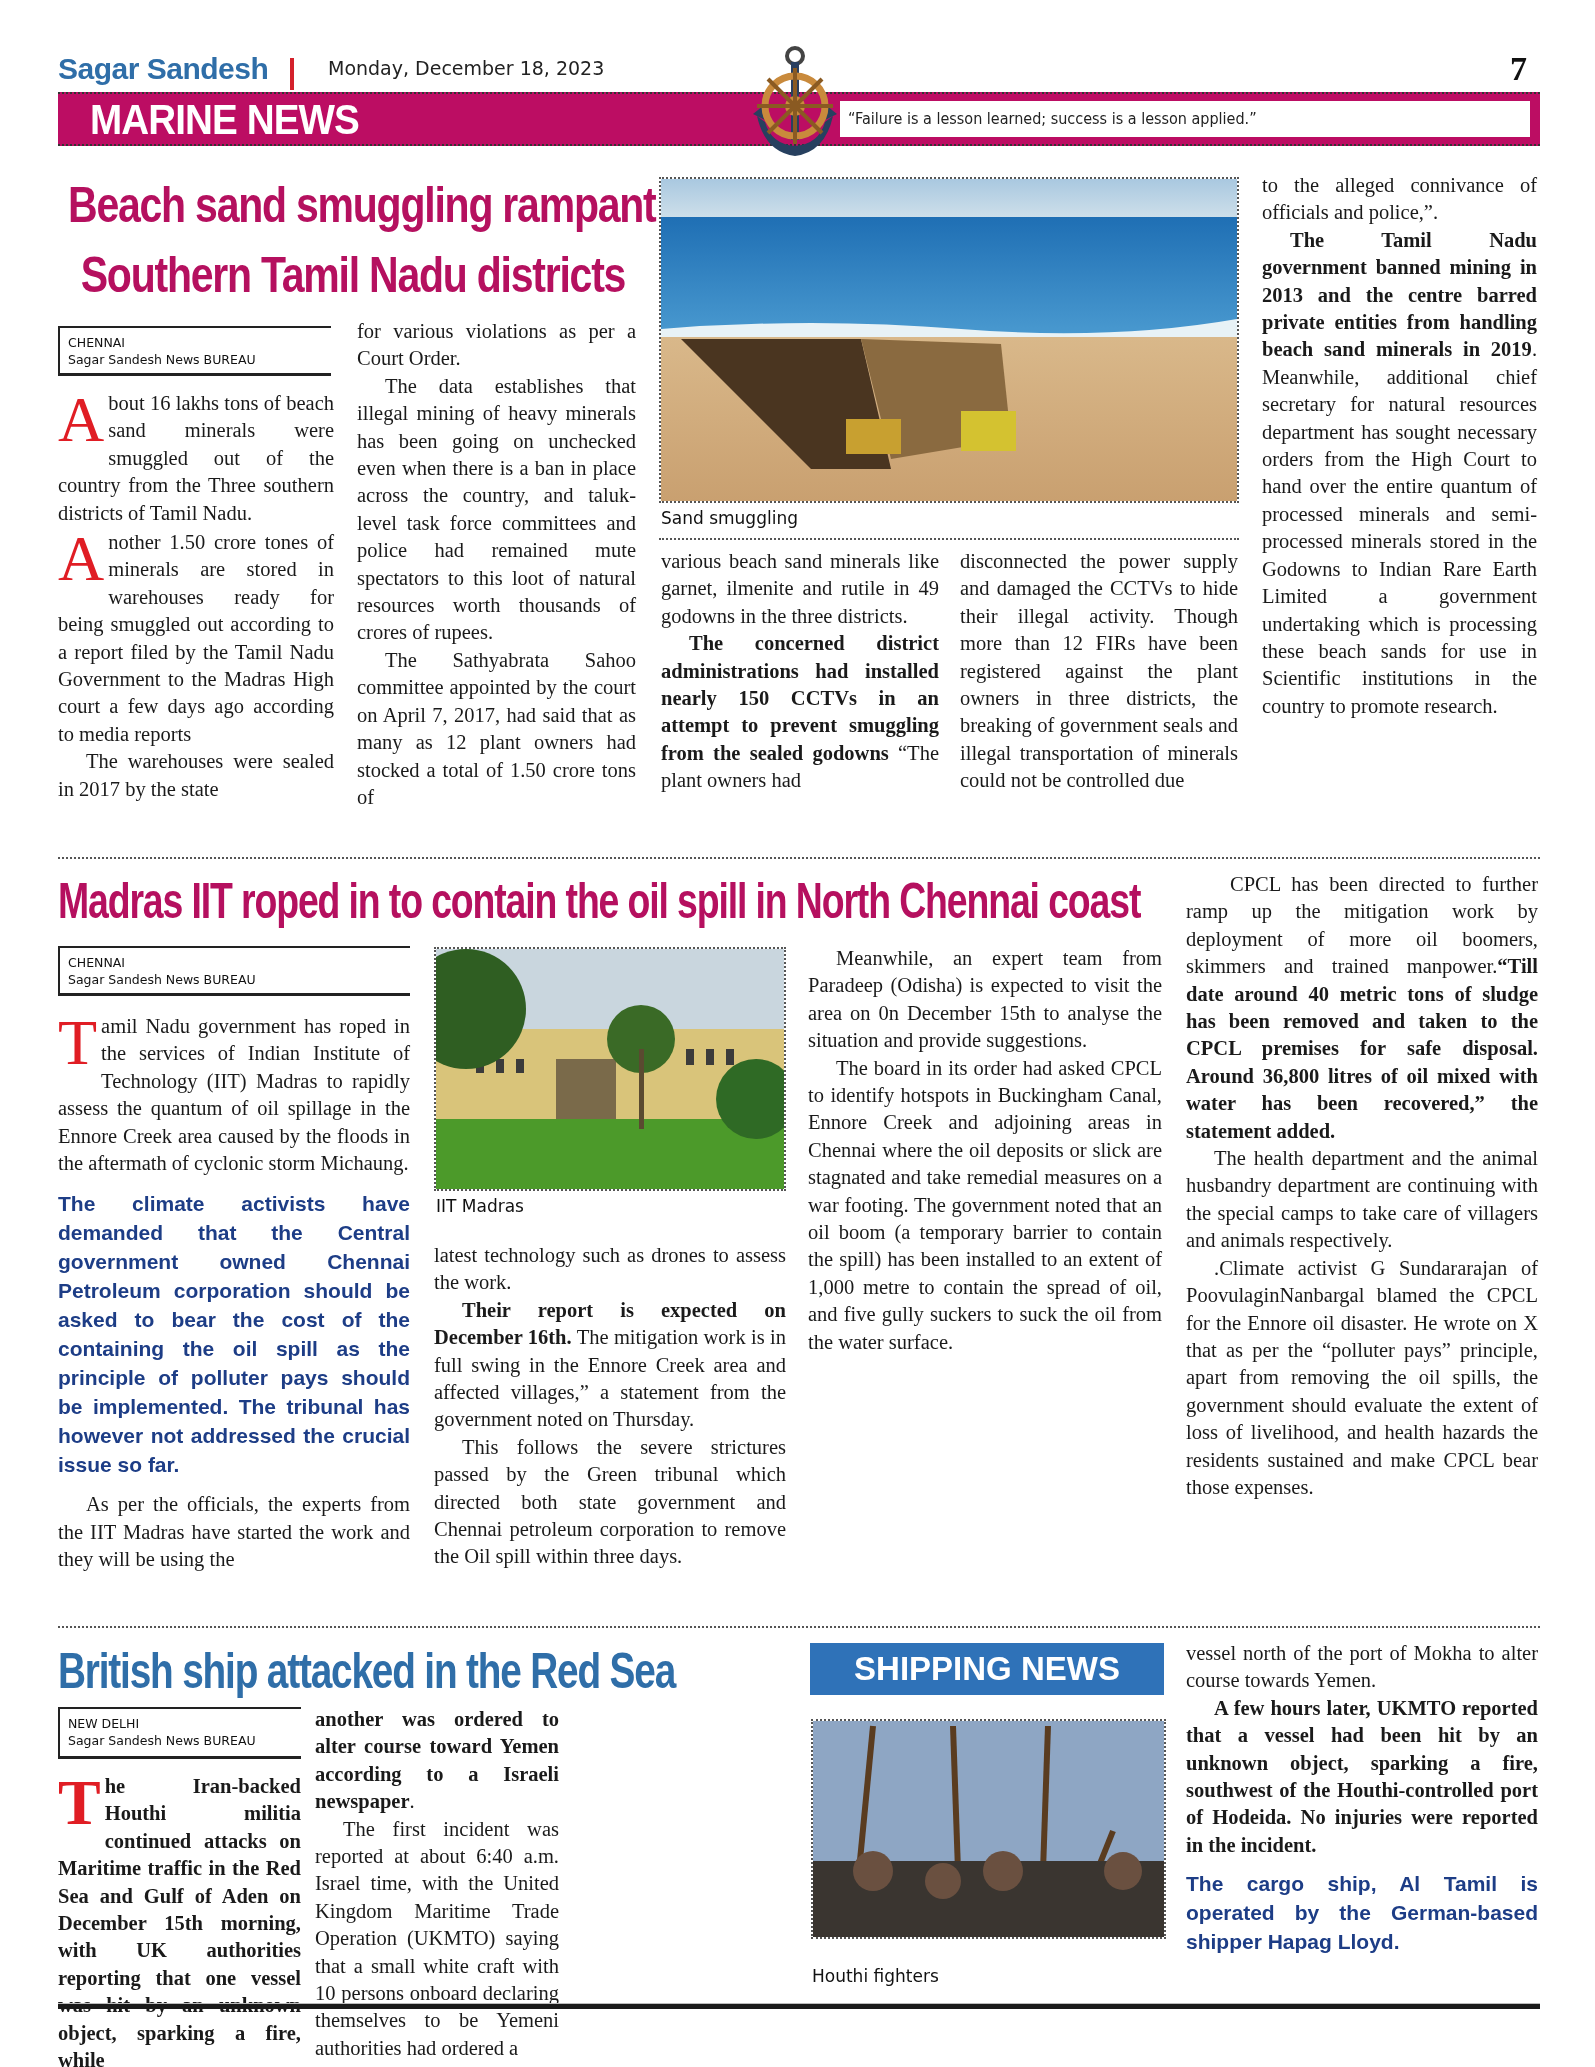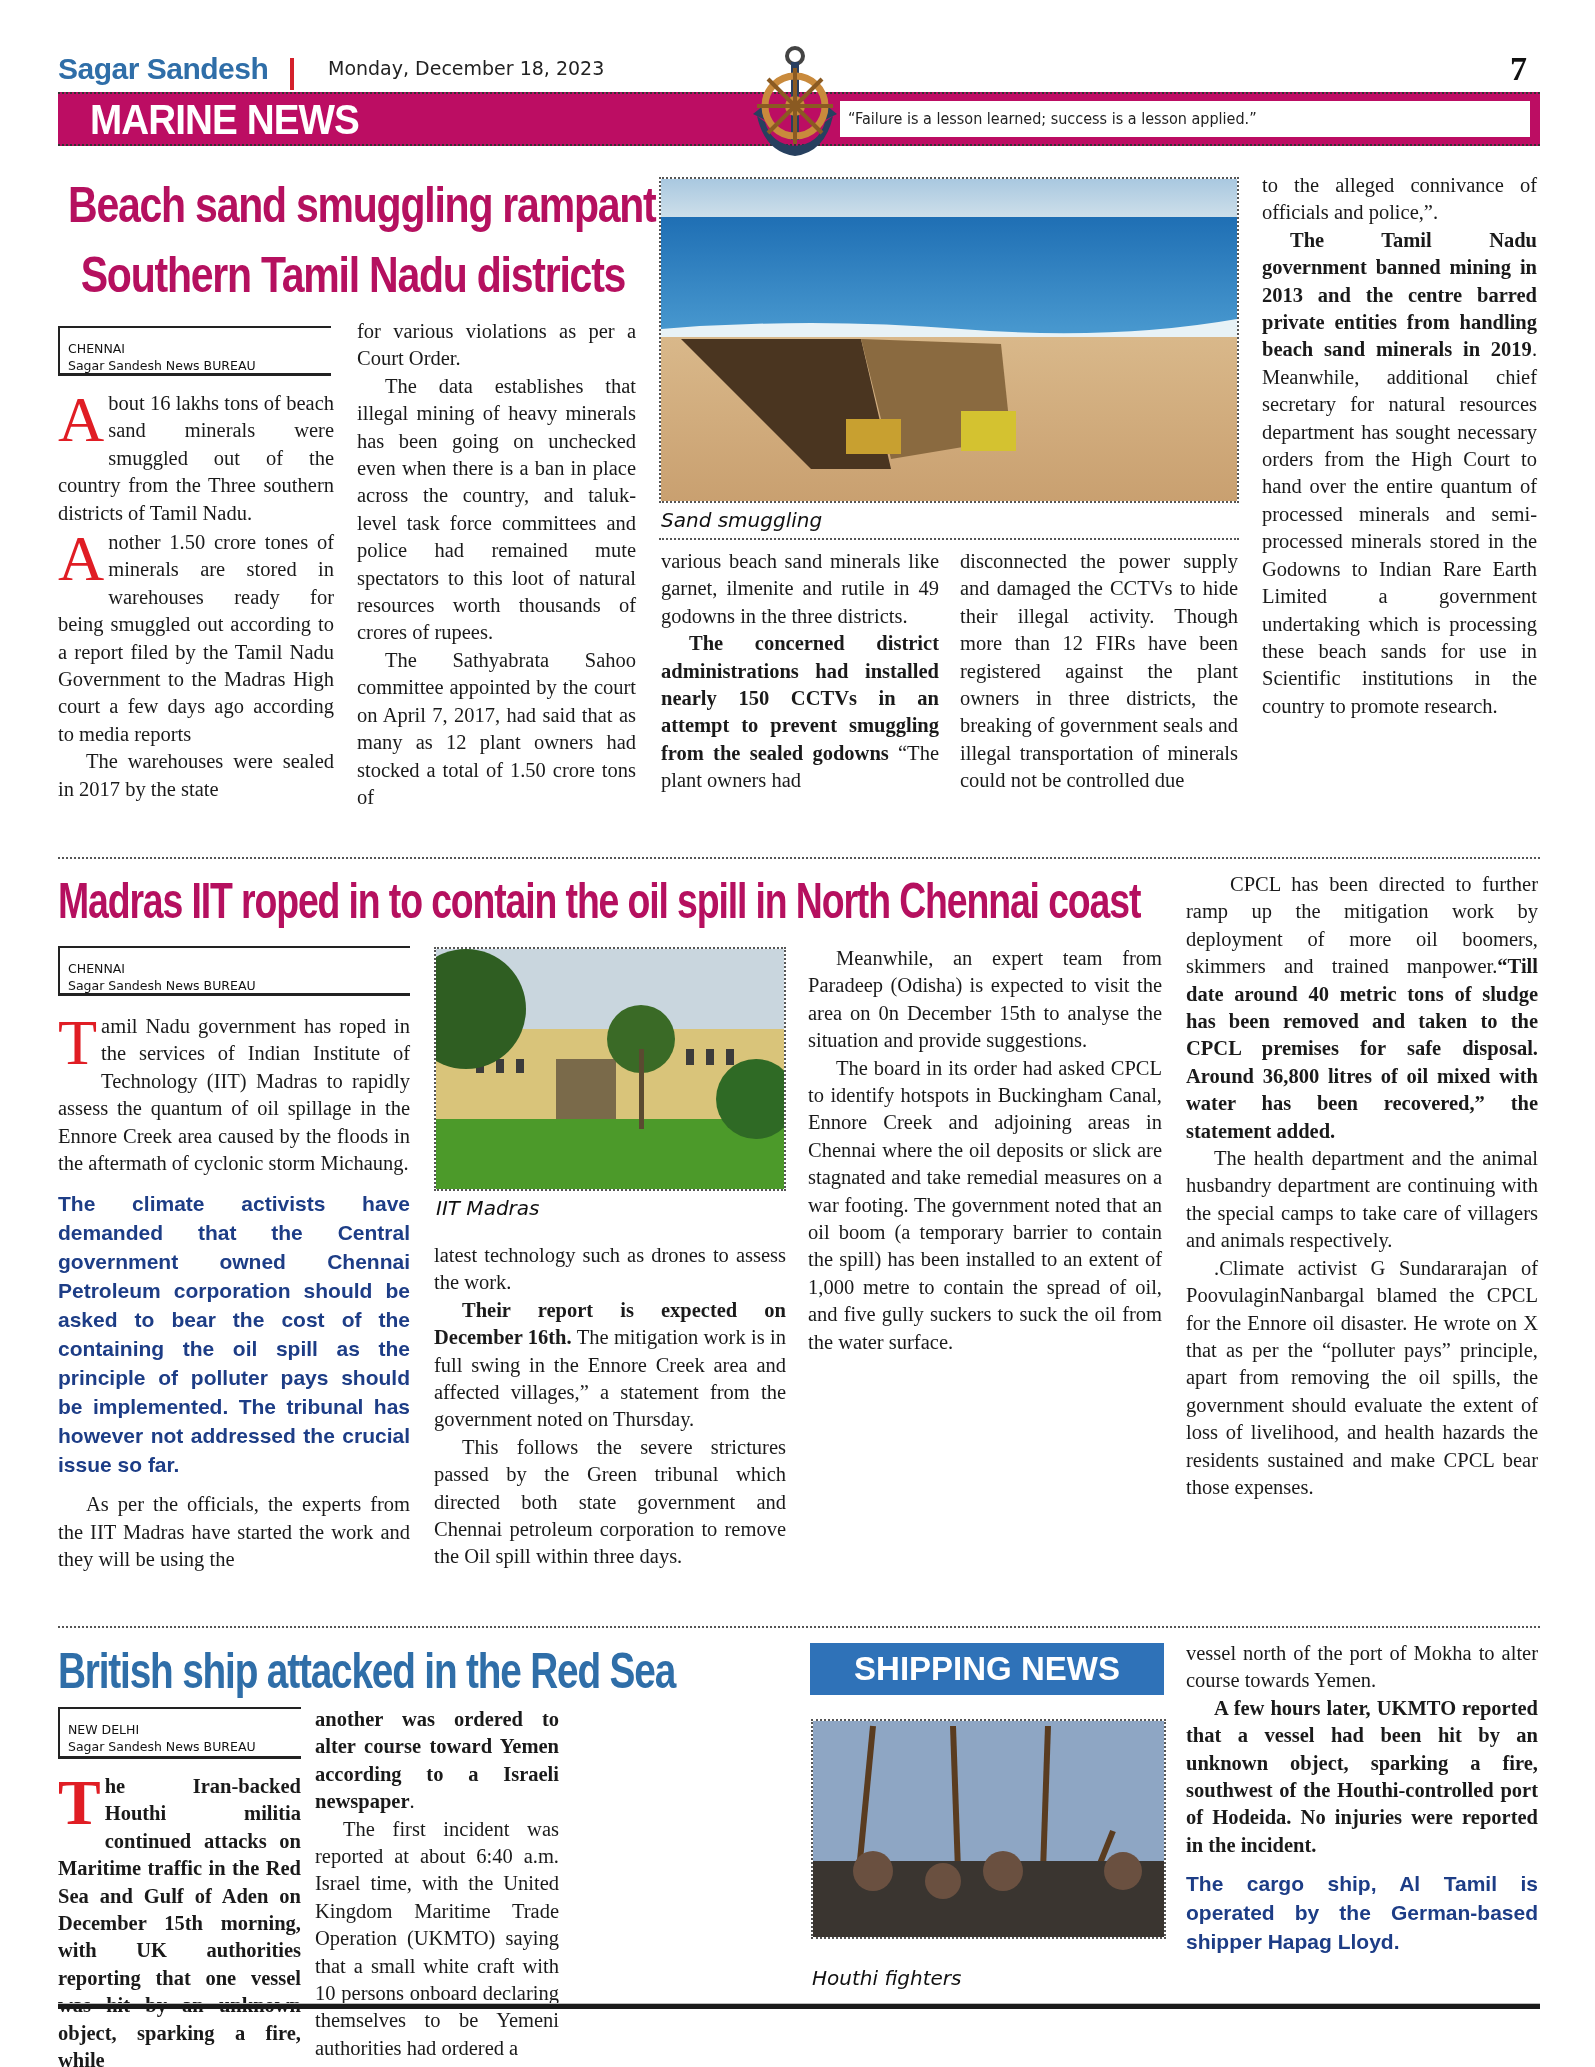--- a/index.html
+++ b/index.html
@@ -15,7 +15,7 @@
   .quote{left:848px;top:109px;font-family:"DejaVu Sans",sans-serif;font-size:16px;color:#222;transform:scaleX(0.9);transform-origin:left;}
   .emblem{left:745px;top:44px;width:100px;height:120px;}
   .headline{font-family:"Liberation Sans",sans-serif;font-weight:bold;color:#b5105f;letter-spacing:-1.5px;transform-origin:left;white-space:nowrap;}
-  .bureau{border:2px solid #222;border-right:none;border-width:2px 0 3px 2px;font-family:"DejaVu Sans",sans-serif;font-size:12.5px;line-height:17px;padding:12px 8px;box-sizing:border-box;color:#111;}
+  .bureau{border:2px solid #222;border-right:none;border-width:2px 0 3px 2px;font-family:"DejaVu Sans",sans-serif;font-size:12.5px;line-height:17px;padding:6px 8px;box-sizing:border-box;color:#111;}
   .col{font-size:20.5px;line-height:27.4px;text-align:justify;text-align-last:auto;hyphens:none;}
   .col p{margin:0;text-indent:28px;}
   .col p.noind{text-indent:0;}

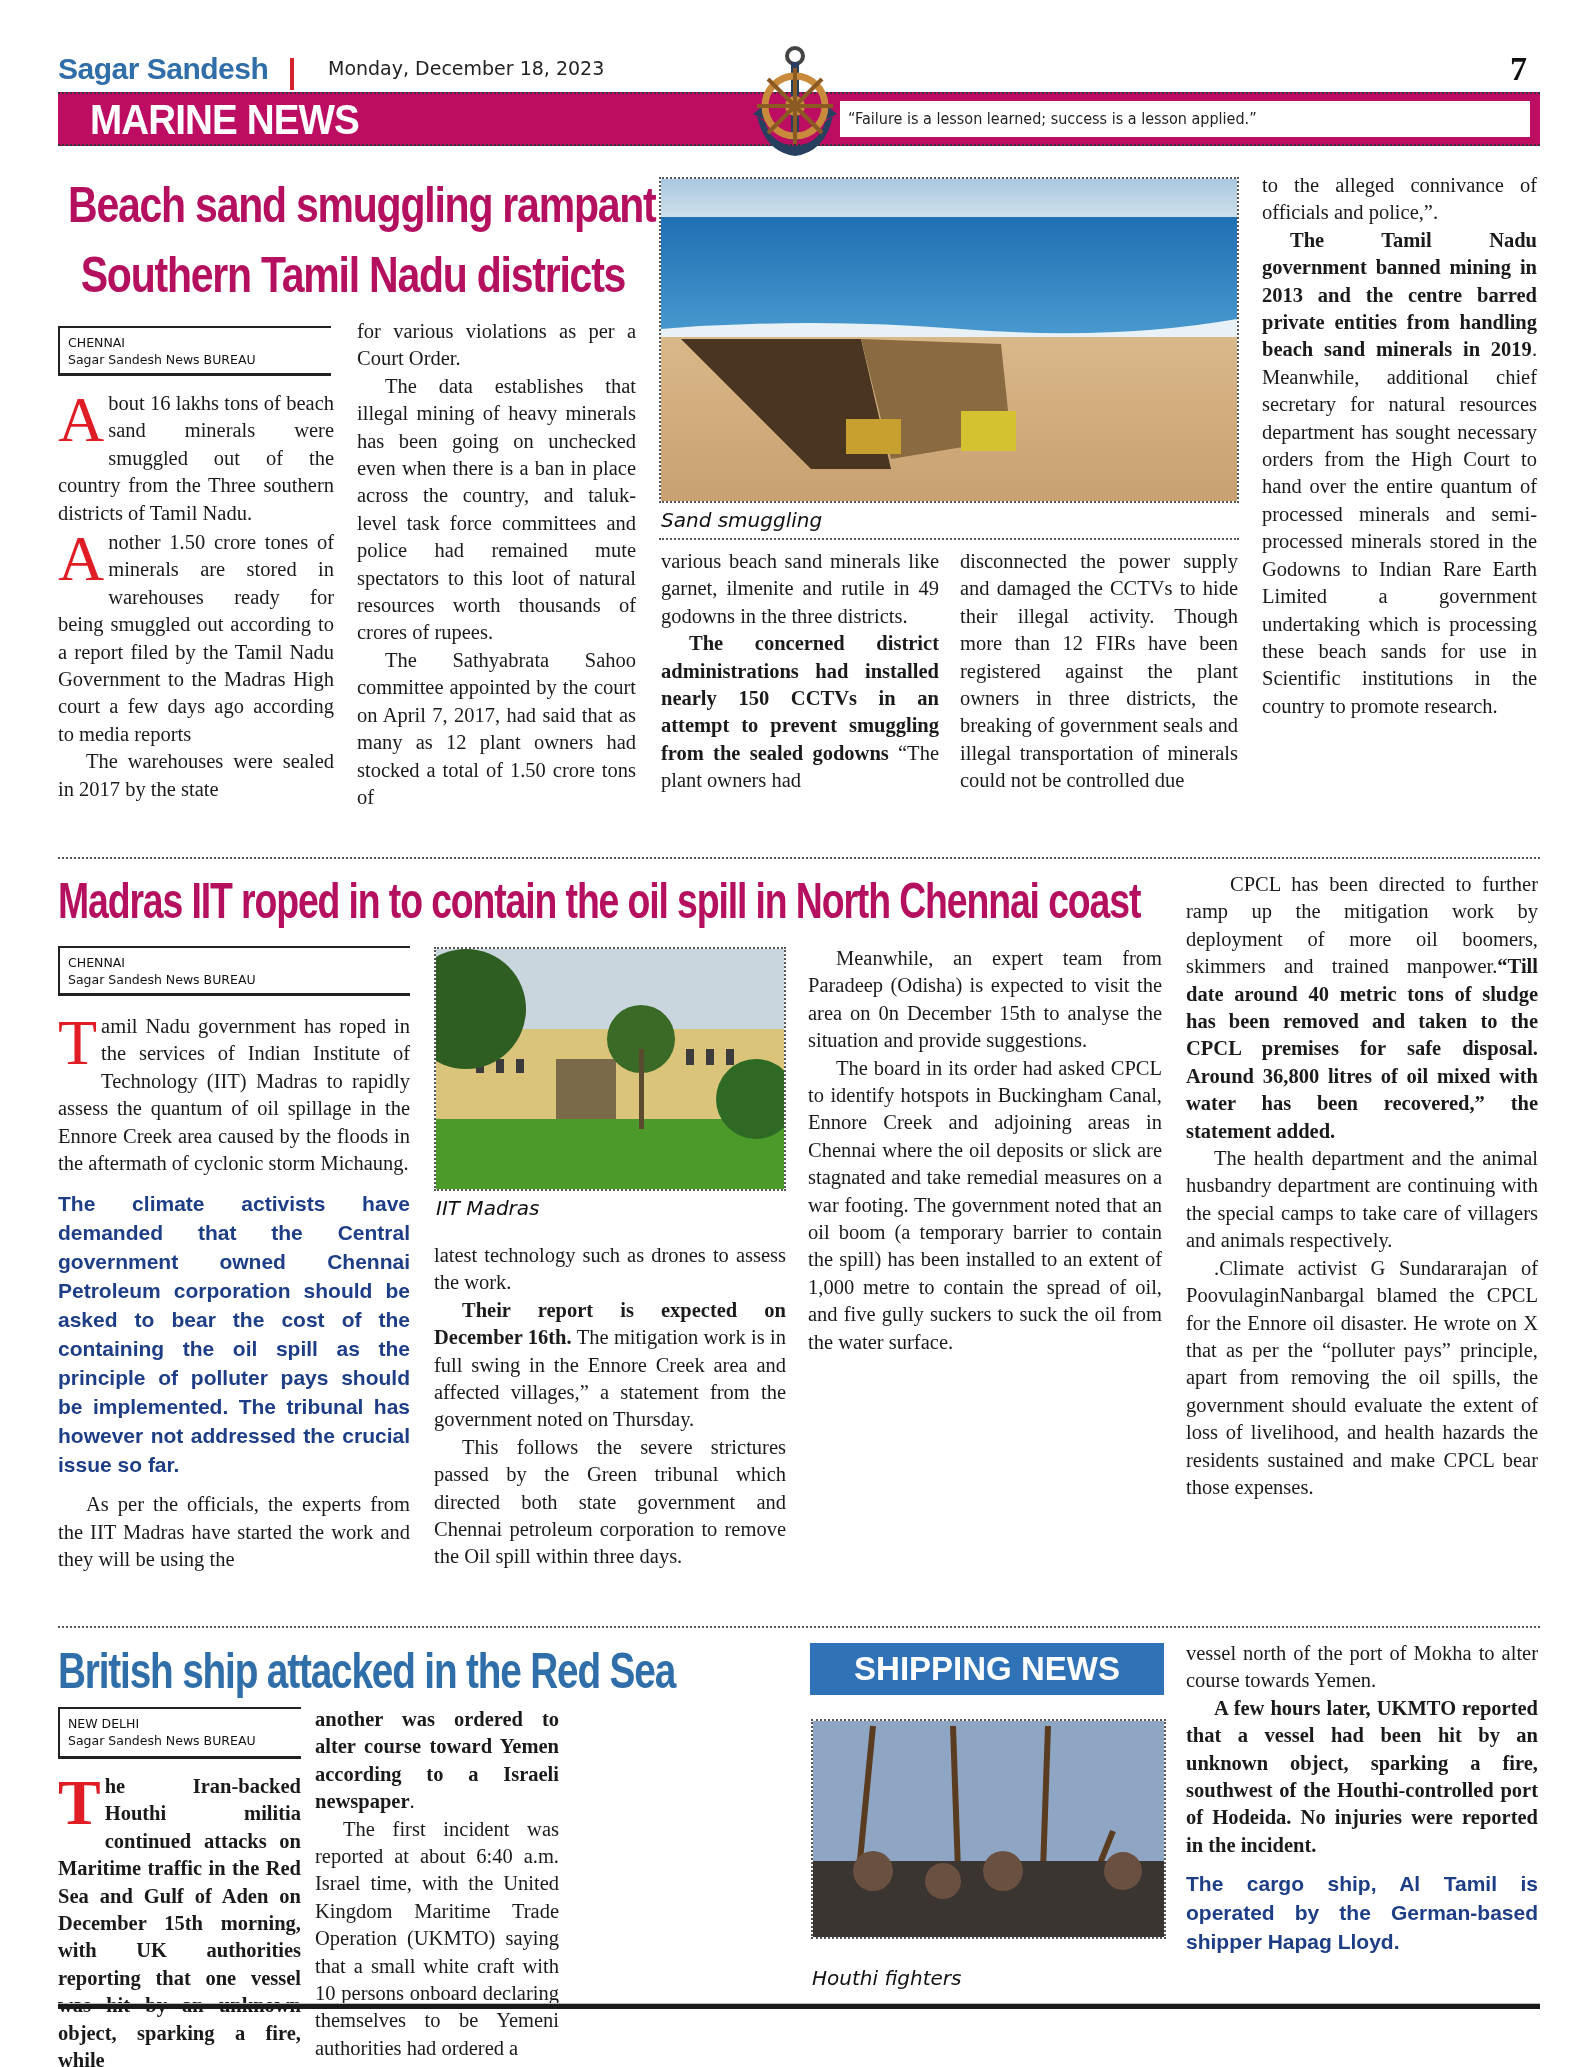--- a/index.html
+++ b/index.html
@@ -21,7 +21,7 @@
   .col p.noind{text-indent:0;}
   .drop{float:left;font-size:64px;line-height:52px;color:#e01d24;margin:4px 4px 0 0;font-family:"Liberation Serif",serif;}
   .blue-pull{font-family:"Liberation Sans",sans-serif;font-weight:bold;color:#1d3d86;font-size:21px;line-height:29px;}
-  .caption{font-family:"DejaVu Sans",sans-serif;font-size:20px;color:#111;font-style:italic;}
+  .caption{font-family:"DejaVu Sans",sans-serif;font-size:17px;color:#111;}
   .dotrule{height:0;border-top:2px dotted #555;}
   .photo{border:2px dotted #555;box-sizing:border-box;overflow:hidden;}
   .shipping{background:#2f72b8;color:#fff;font-family:"Liberation Sans",sans-serif;font-weight:bold;font-size:33px;text-align:center;line-height:52px;}

